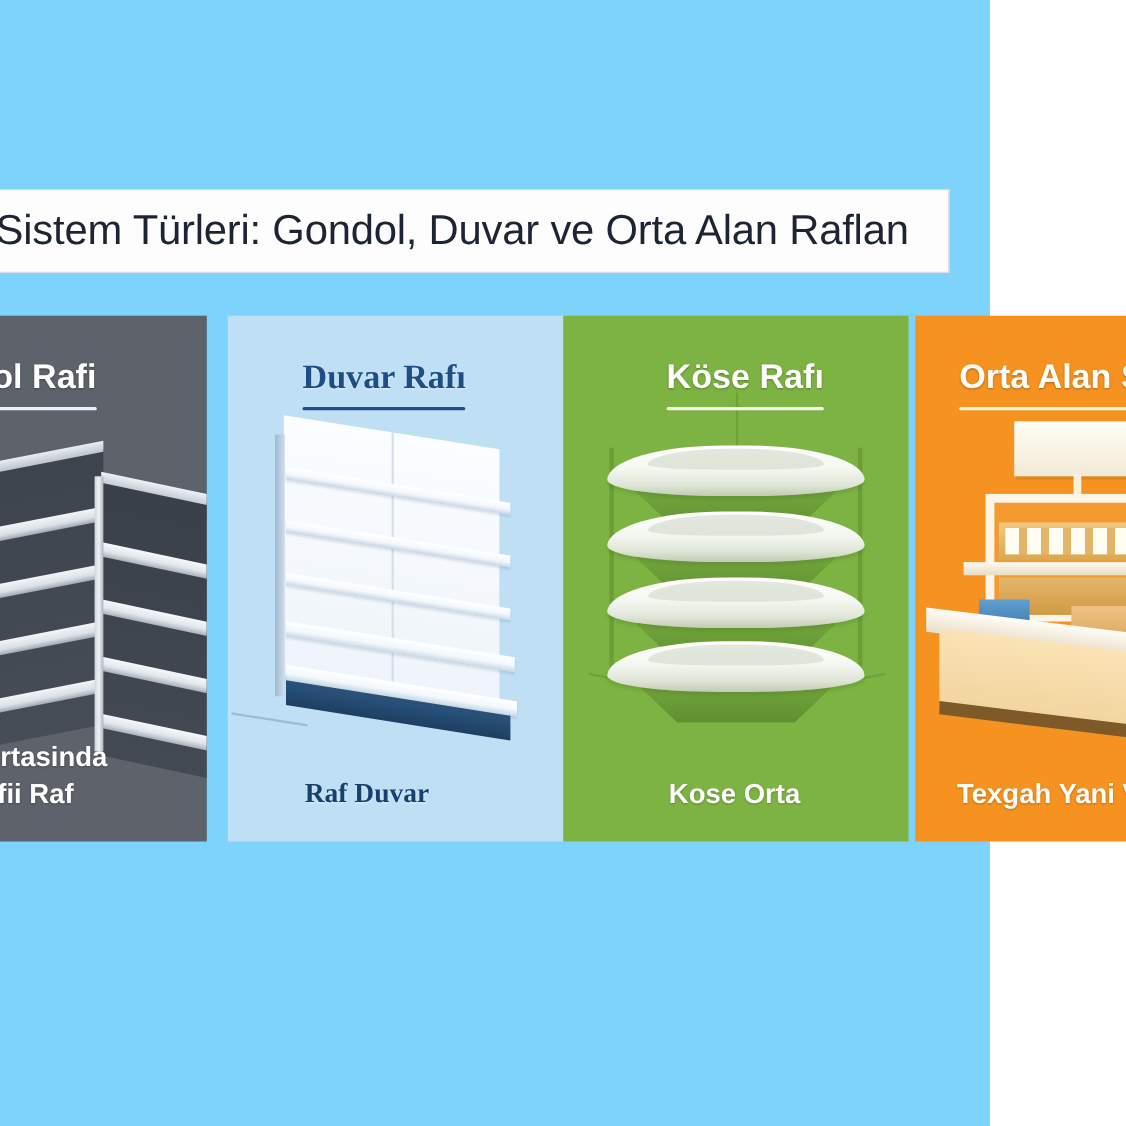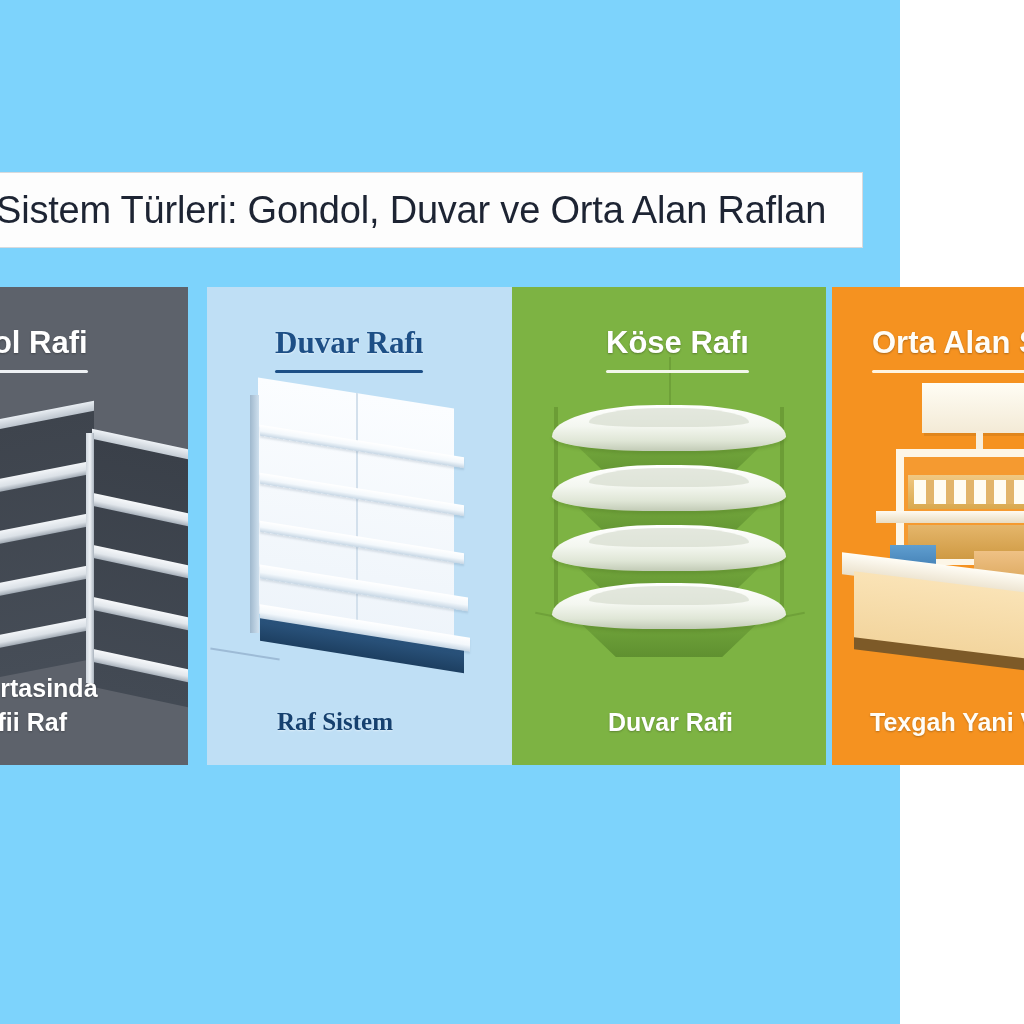--- a/index.html
+++ b/index.html
@@ -293,7 +293,7 @@
       <span class="rule"></span>
     </div>
     <div class="panel-caption">
-      <span class="cap-l2">Raf Sistem</span>
+      <span class="cap-l2">Raf Duvar</span>
     </div>
   </div>
 

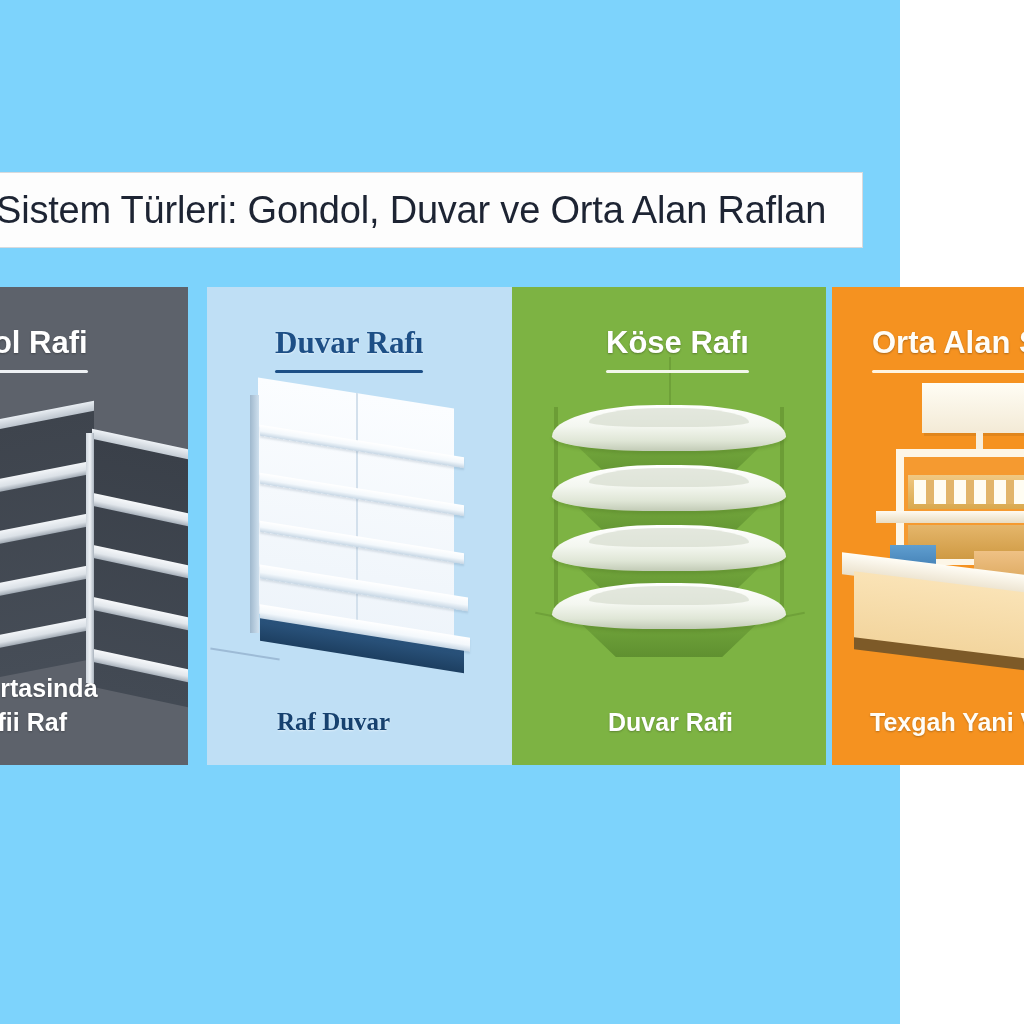--- a/index.html
+++ b/index.html
@@ -318,7 +318,7 @@
       <span class="rule"></span>
     </div>
     <div class="panel-caption">
-      <span class="cap-l2">Duvar Rafi</span>
+      <span class="cap-l2">Kose Orta</span>
     </div>
   </div>
 

